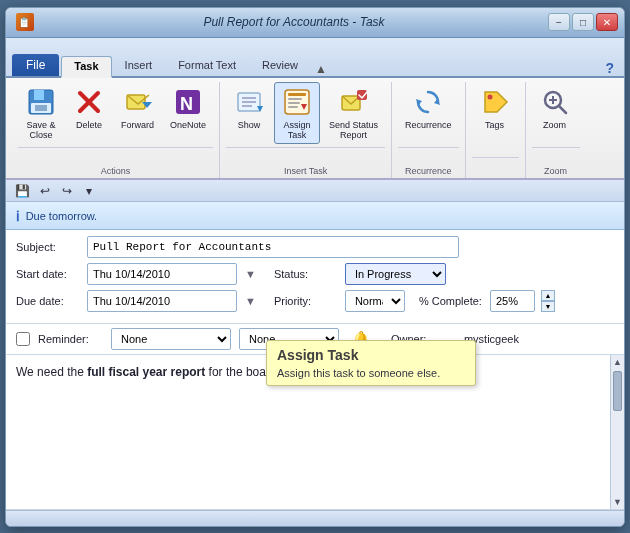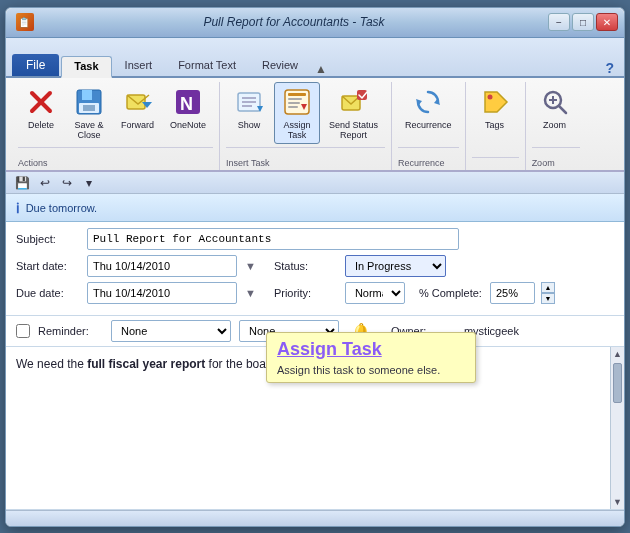--- a/index.html
+++ b/index.html
@@ -342,15 +342,6 @@
       <div class="ribbon-group-buttons">
         <div class="ribbon-btn-large">
           <div class="ribbon-btn-icon">
-            <svg width="28" height="28" viewBox="0 0 28 28">
-              <line x1="5" y1="5" x2="23" y2="23" stroke="#cc2222" stroke-width="4" stroke-linecap="round"></line>
-              <line x1="23" y1="5" x2="5" y2="23" stroke="#cc2222" stroke-width="4" stroke-linecap="round"></line>
-            </svg>
-          </div>
-          <span style="font-size:9px">Delete</span>
-        </div>
-        <div class="ribbon-btn-large">
-          <div class="ribbon-btn-icon">
             <svg width="30" height="30" viewBox="0 0 30 30">
               <rect x="3" y="3" width="24" height="24" rx="2" fill="#4488cc" stroke="#2266aa" stroke-width="1"></rect>
               <rect x="8" y="3" width="10" height="10" fill="#88ccff"></rect>
@@ -359,6 +350,15 @@
             </svg>
           </div>
           <span style="font-size:9px;line-height:1.2">Save &amp;<br>Close</span>
+        </div>
+        <div class="ribbon-btn-large">
+          <div class="ribbon-btn-icon">
+            <svg width="28" height="28" viewBox="0 0 28 28">
+              <line x1="5" y1="5" x2="23" y2="23" stroke="#cc2222" stroke-width="4" stroke-linecap="round"></line>
+              <line x1="23" y1="5" x2="5" y2="23" stroke="#cc2222" stroke-width="4" stroke-linecap="round"></line>
+            </svg>
+          </div>
+          <span style="font-size:9px">Delete</span>
         </div>
         <div class="ribbon-btn-large">
           <div class="ribbon-btn-icon">

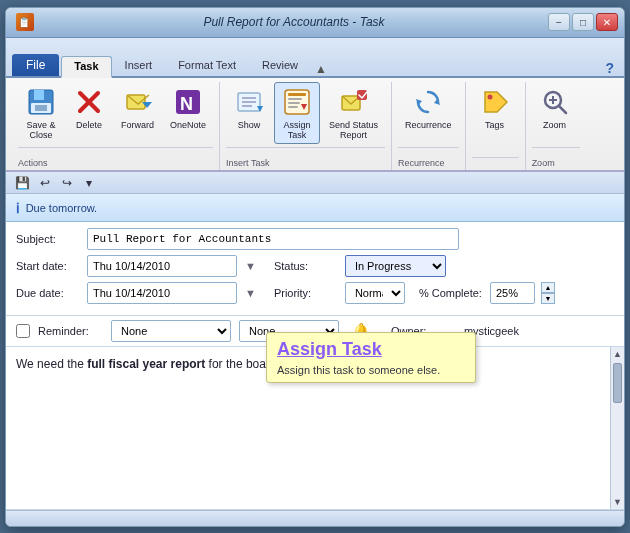--- a/index.html
+++ b/index.html
@@ -136,8 +136,9 @@
     .ribbon-group-label {
       font-size: 9px;
       color: #556;
+      text-align: center;
       margin-top: 2px;
-      padding-top: 10px;
+      padding-top: 18px;
       border-top: 1px solid #ccd;
     }
     .ribbon-btn-large {

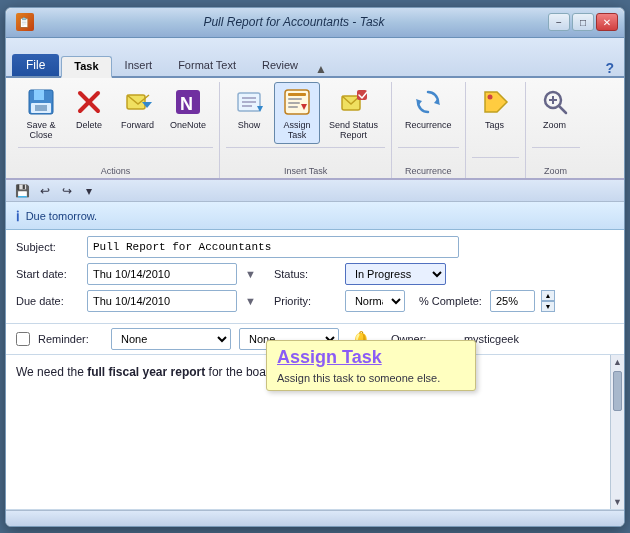--- a/index.html
+++ b/index.html
@@ -296,11 +296,10 @@
       width: 210px;
     }
     .tooltip-title {
-      font-size: 18px;
+      font-size: 14px;
       font-weight: bold;
-      color: #8b5cf6;
+      color: #404040;
       margin-bottom: 4px;
-      text-decoration: underline;
     }
     .tooltip-desc {
       font-size: 11px;

